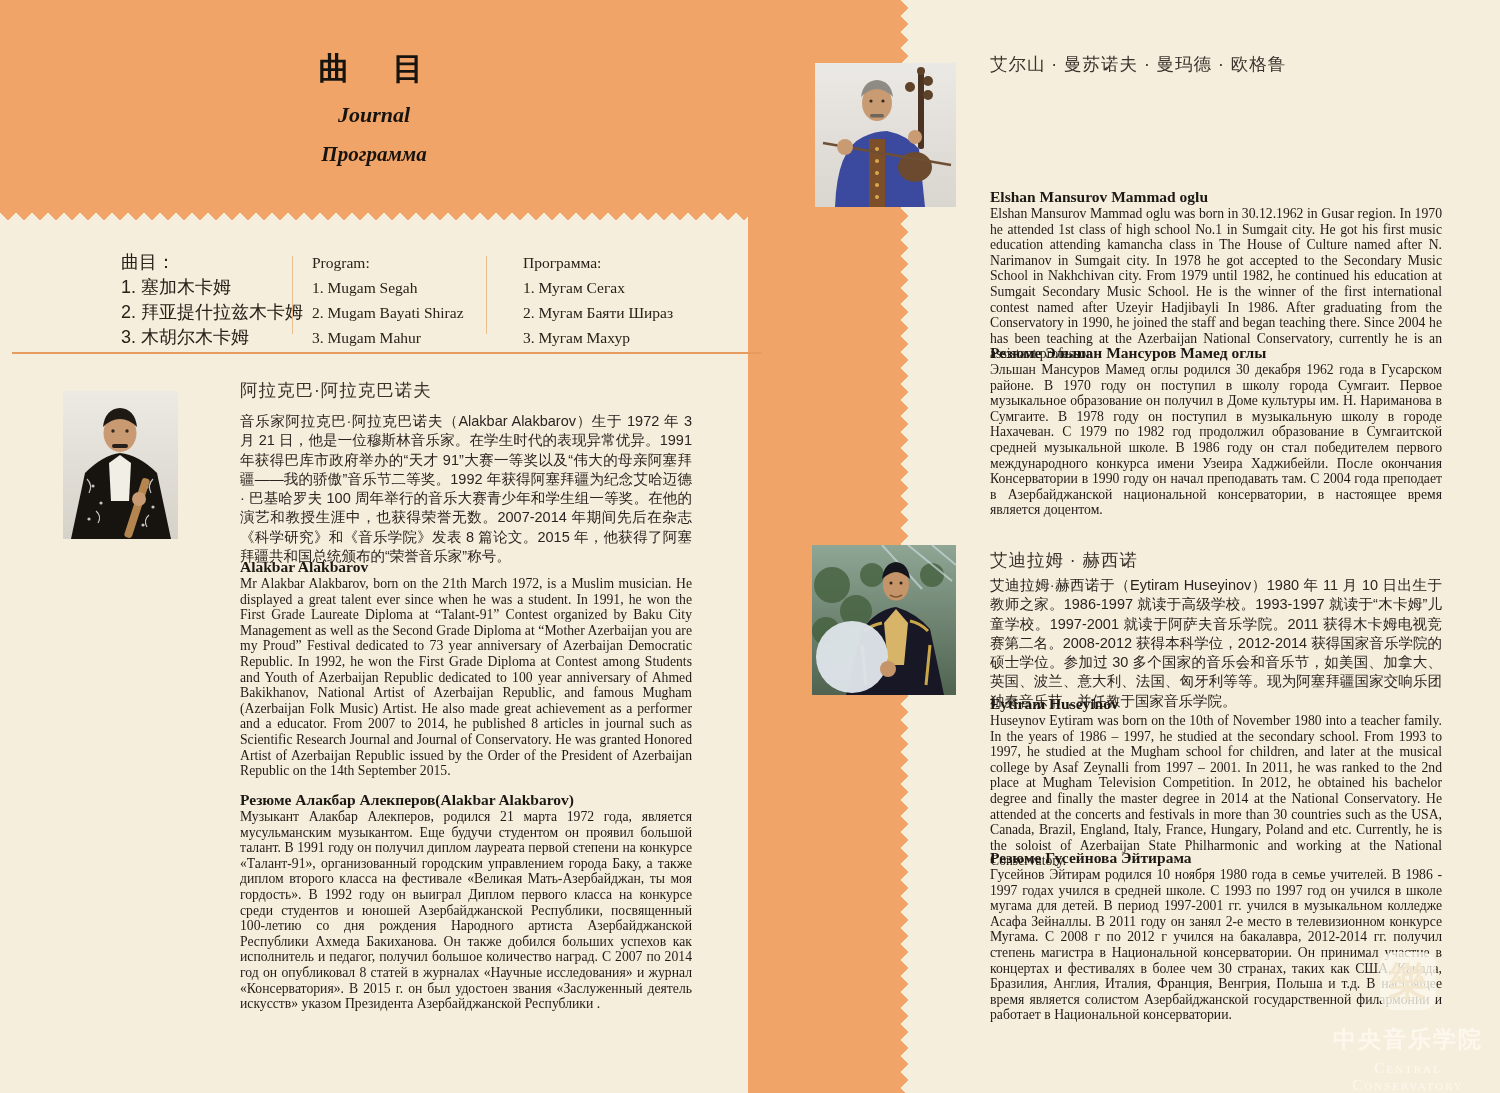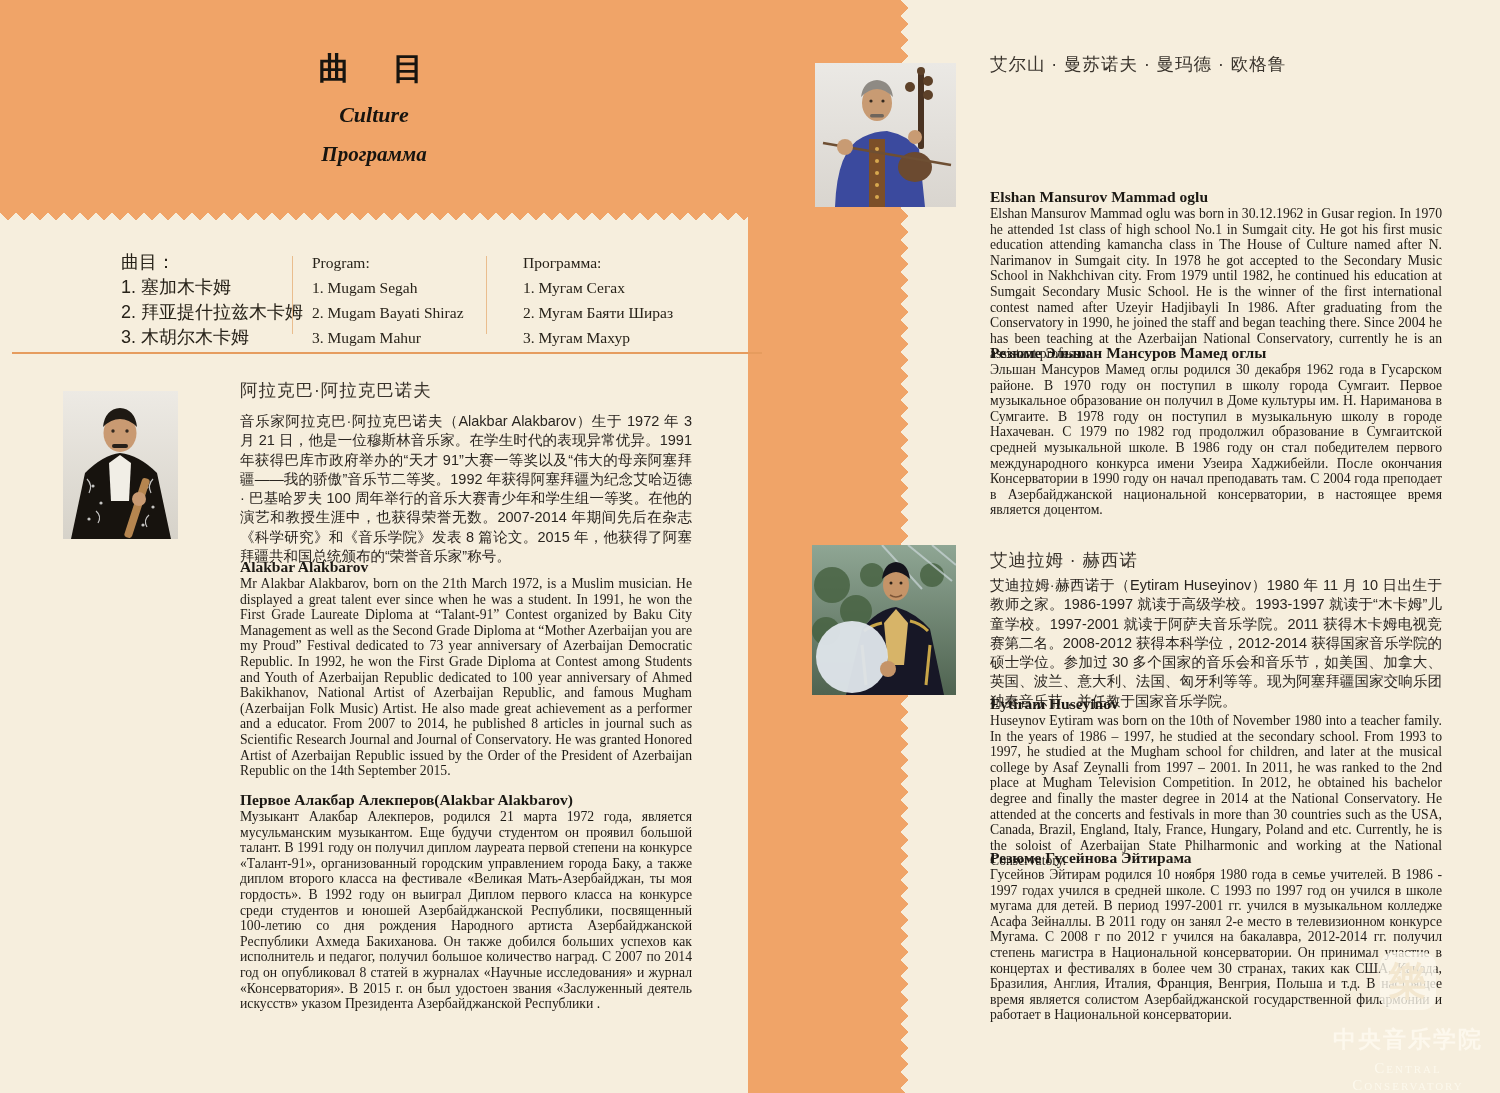--- a/index.html
+++ b/index.html
@@ -113,7 +113,7 @@
 
   <div class="header-block">
     <div class="title-zh">曲　目</div>
-    <div class="title-en">Culture</div>
+    <div class="title-en">Journal</div>
     <div class="title-ru">Программа</div>
   </div>
   <div class="header-edge"></div>

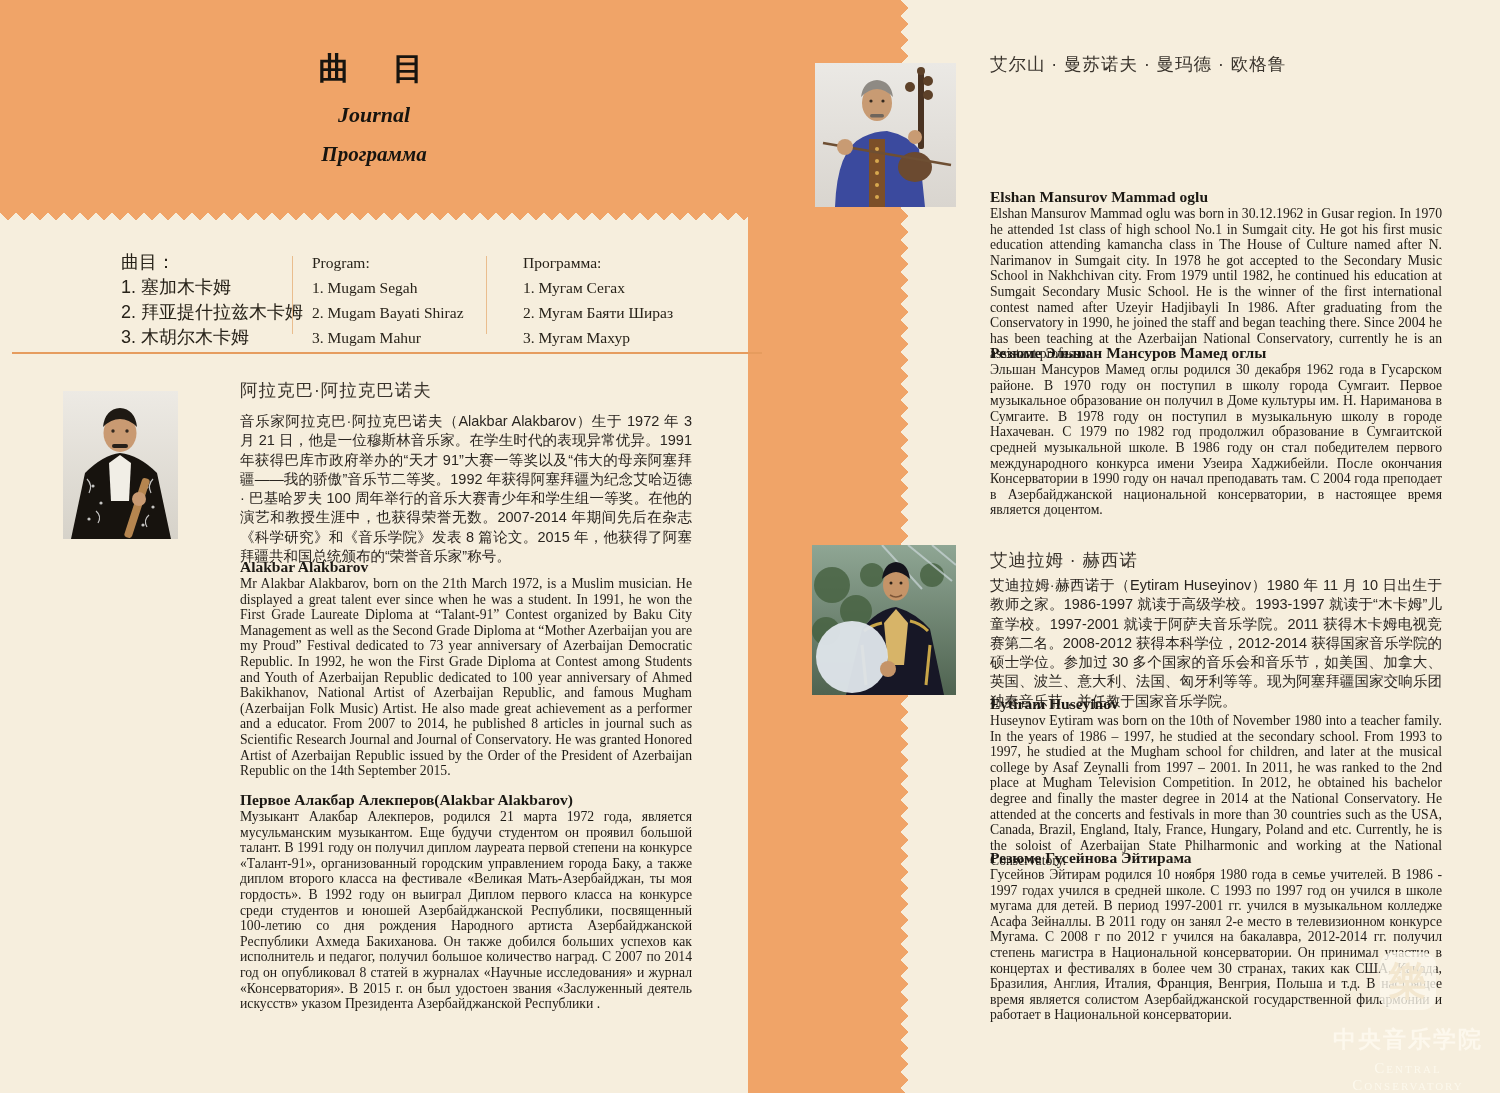--- a/index.html
+++ b/index.html
@@ -180,7 +180,7 @@
   <div class="name-lat col-left" style="top:558px;">Alakbar Alakbarov</div>
   <div class="bio-lat col-left" style="top:576px;">Mr Alakbar Alakbarov, born on the 21th March 1972, is a Muslim musician. He displayed a great talent ever since when he was a student. In 1991, he won the First Grade Laureate Diploma at “Talant-91” Contest organized by Baku City Management as well as the Second Grade Diploma at “Mother Azerbaijan you are my Proud” Festival dedicated to 73 year anniversary of Azerbaijan Democratic Republic. In 1992, he won the First Grade Diploma at Contest among Students and Youth of Azerbaijan Republic dedicated to 100 year anniversary of Ahmed Bakikhanov, National Artist of Azerbaijan Republic, and famous Mugham (Azerbaijan Folk Music) Artist. He also made great achievement as a performer and a educator. From 2007 to 2014, he published 8 articles in journal such as Scientific Research Journal and Journal of Conservatory. He was granted Honored Artist of Azerbaijan Republic issued by the Order of the President of Azerbaijan Republic on the 14th September 2015.</div>
 
-  <div class="name-lat col-left" style="top:791px;">Первое Алакбар Алекперов(Alakbar Alakbarov)</div>
+  <div class="name-lat col-left" style="top:791px;">Резюме Алакбар Алекперов(Alakbar Alakbarov)</div>
   <div class="bio-lat col-left" style="top:809px;">Музыкант Алакбар Алекперов, родился 21 марта 1972 года, является мусульманским музыкантом. Еще будучи студентом он проявил большой талант. В 1991 году он получил диплом лауреата первой степени на конкурсе «Талант-91», организованный городским управлением города Баку, а также диплом второго класса на фестивале «Великая Мать-Азербайджан, ты моя гордость». В 1992 году он выиграл Диплом первого класса на конкурсе среди студентов и юношей Азербайджанской Республики, посвященный 100-летию со дня рождения Народного артиста Азербайджанской Республики Ахмеда Бакиханова. Он также добился больших успехов как исполнитель и педагог, получил большое количество наград. С 2007 по 2014 год он опубликовал 8 статей в журналах «Научные исследования» и журнал «Консерватория». В 2015 г. он был удостоен звания «Заслуженный деятель искусств» указом Президента Азербайджанской Республики .</div>
 
   <svg class="photo" style="left:815px;top:63px;" width="141" height="144" viewBox="0 0 141 144">

